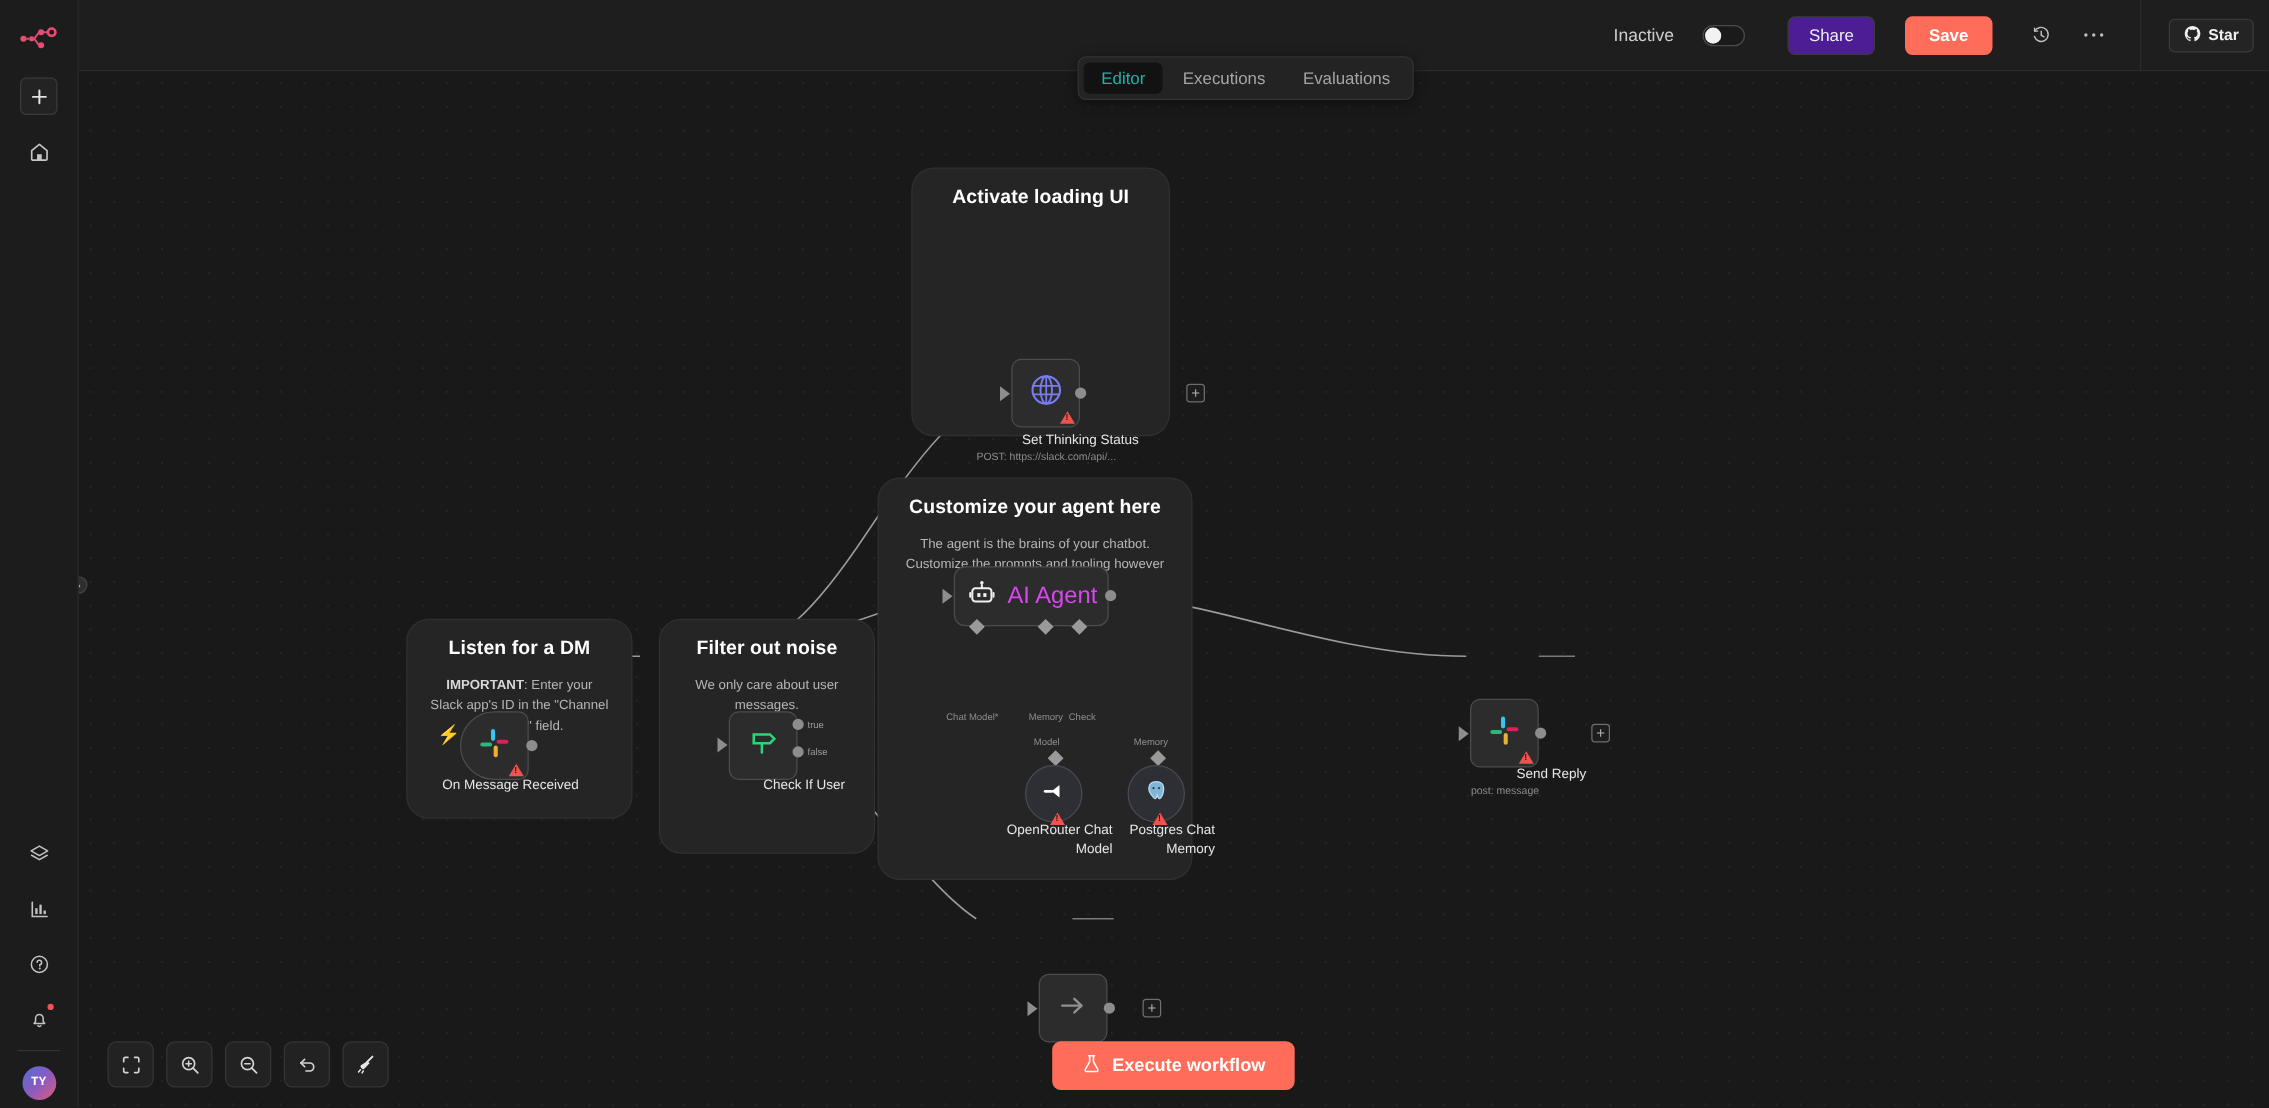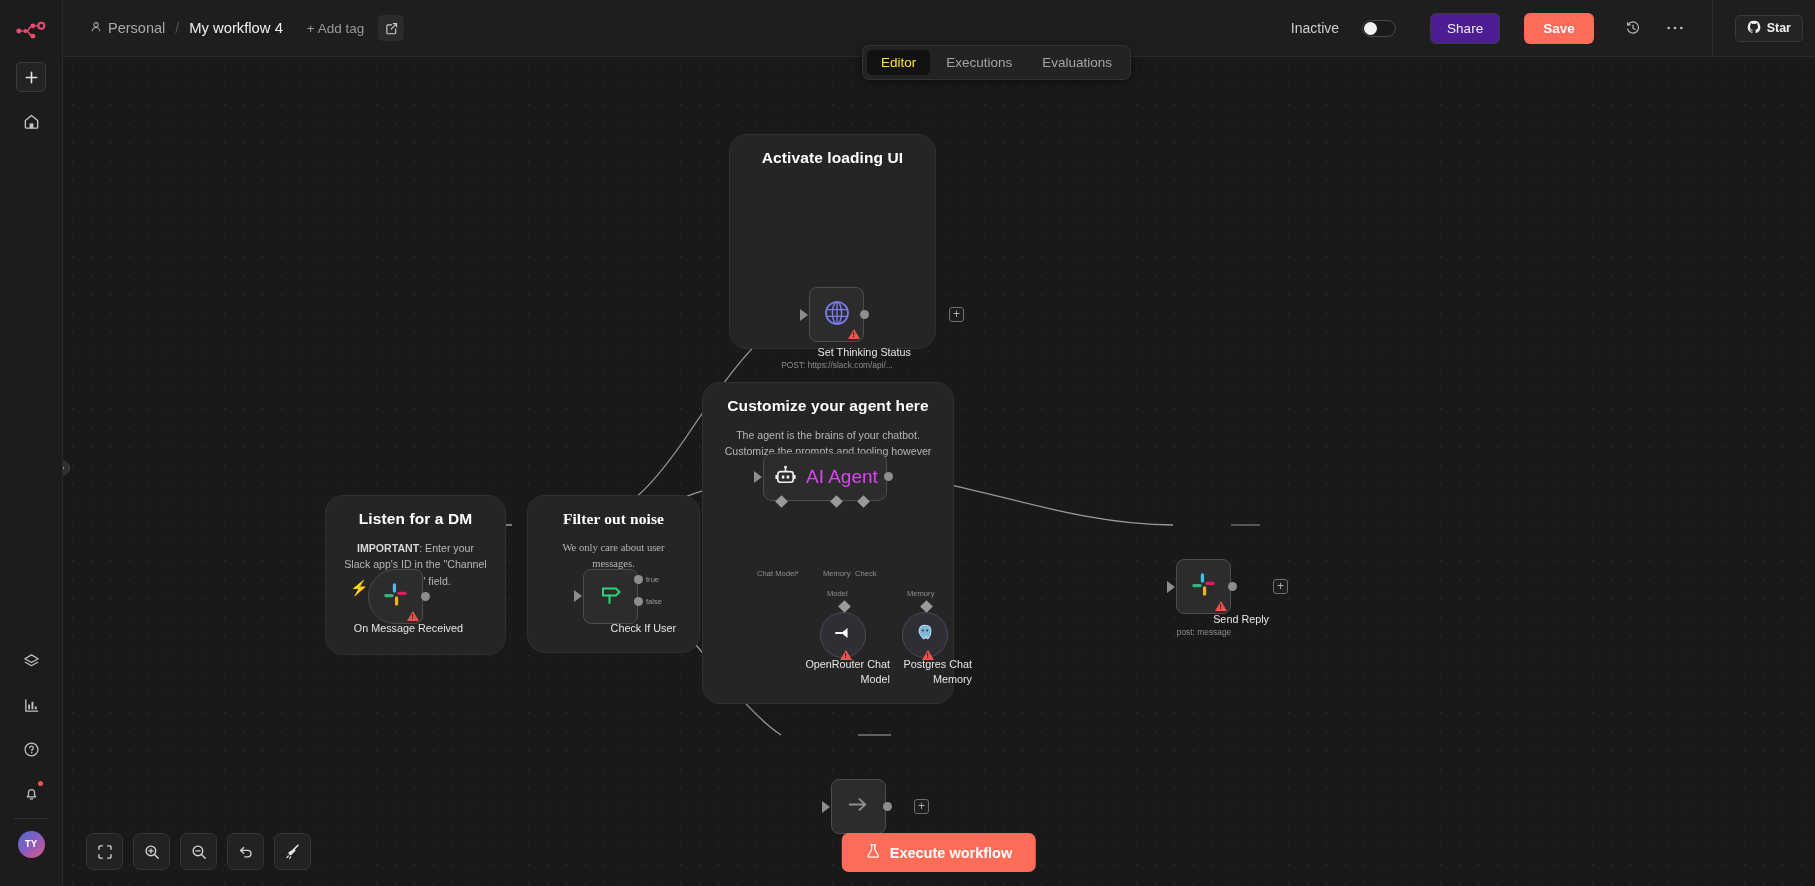--- a/index.html
+++ b/index.html
@@ -281,27 +281,6 @@
 </div>
 
 <div id="topbar">
-  <div class="bc">
-    <div class="bc-person">
-      <span>
-        <svg width="12" height="12" viewBox="0 0 14 14">
-          <circle cx="7" cy="4.4" r="2.5" fill="none" stroke="#a8a8a8" stroke-width="1.2"></circle>
-          <path d="M2.6 12 a4.4 4.4 0 0 1 8.8 0" fill="none" stroke="#a8a8a8" stroke-width="1.2"></path>
-        </svg>
-      </span>
-      <span>Personal</span>
-    </div>
-    <span class="bc-sep">/</span>
-    <span class="bc-title">My workflow 4</span>
-    <span class="addtag">+ Add tag</span>
-    <span class="icon-sq">
-      <svg width="13" height="13" viewBox="0 0 14 14">
-        <path d="M11.5 7.6 V11.6 a1 1 0 0 1-1 1 H3 a1 1 0 0 1-1-1 V4.1 a1 1 0 0 1 1-1 H7" fill="none" stroke="#cfcfcf" stroke-width="1.2" stroke-linecap="round"></path>
-        <path d="M9 1.8 L12.4 1.8 L12.4 5.2" fill="none" stroke="#cfcfcf" stroke-width="1.2" stroke-linecap="round"></path>
-        <path d="M12.2 2 L6.6 7.6" stroke="#cfcfcf" stroke-width="1.2" stroke-linecap="round"></path>
-      </svg>
-    </span>
-  </div>
 
   <div class="tb-right">
     <span class="inactive-lbl">Inactive</span>

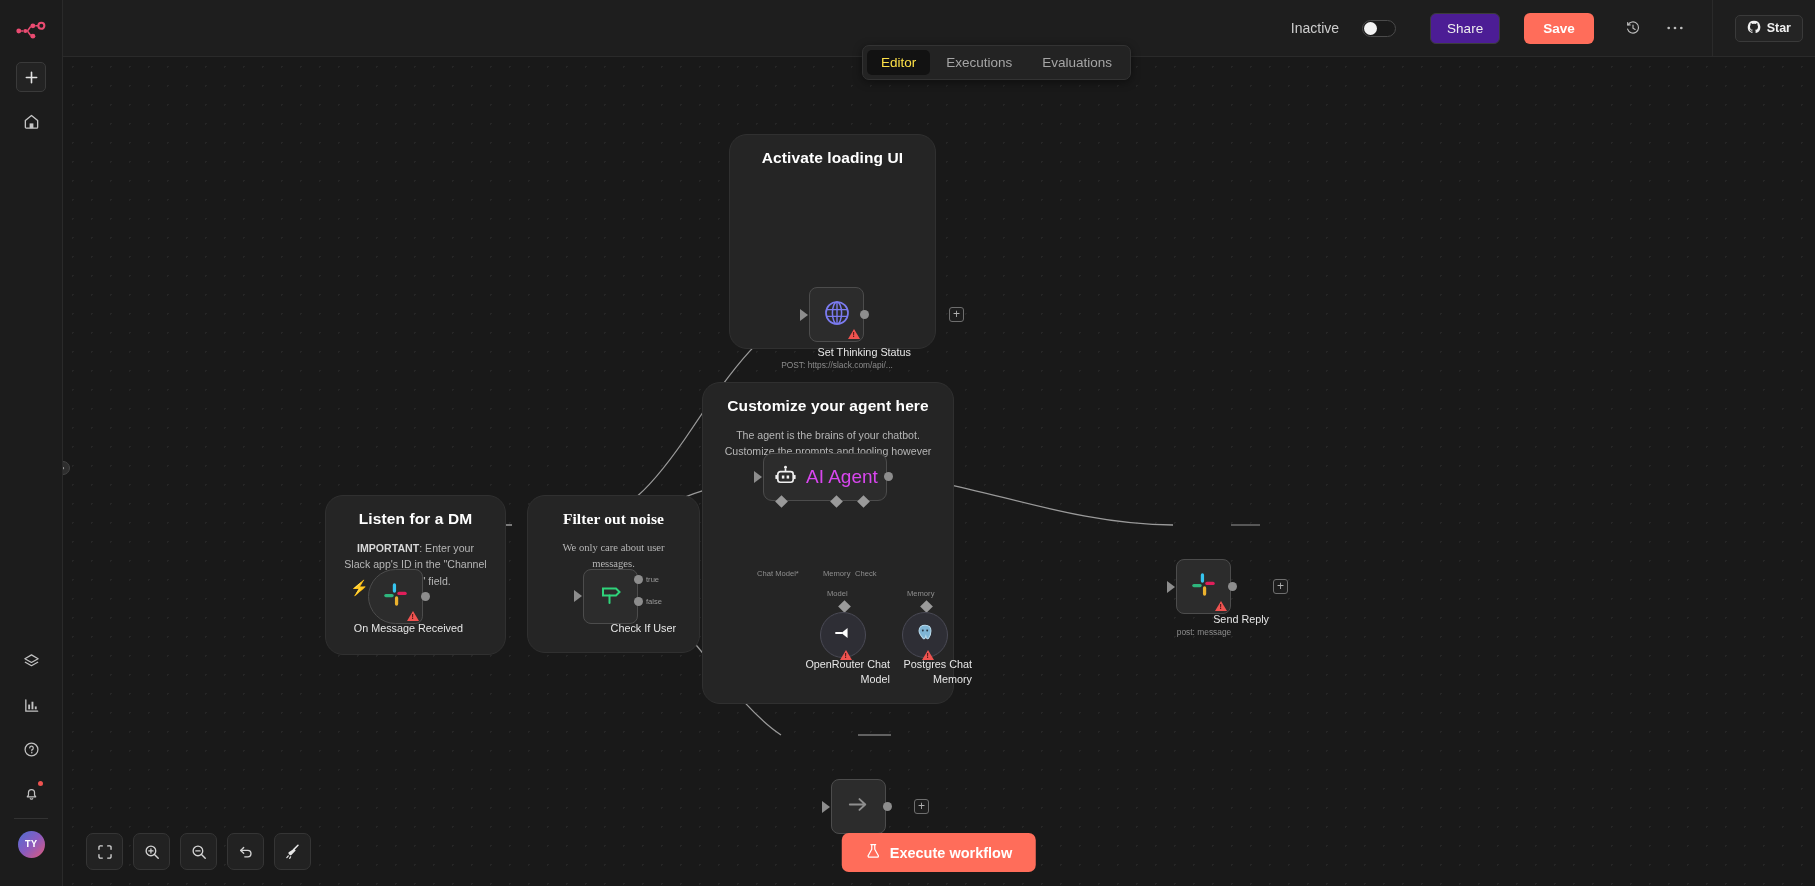--- a/index.html
+++ b/index.html
@@ -103,7 +103,7 @@
     padding: 5px 14px; border-radius: 5px; font-size: 13.5px;
     color:#a5a5a5; cursor:pointer; white-space:nowrap;
   }
-  .tab.active { background:#121212; color:#fde047; }
+  .tab.active { background:#121212; color:#14b8a6; }
 
   
   #canvas {

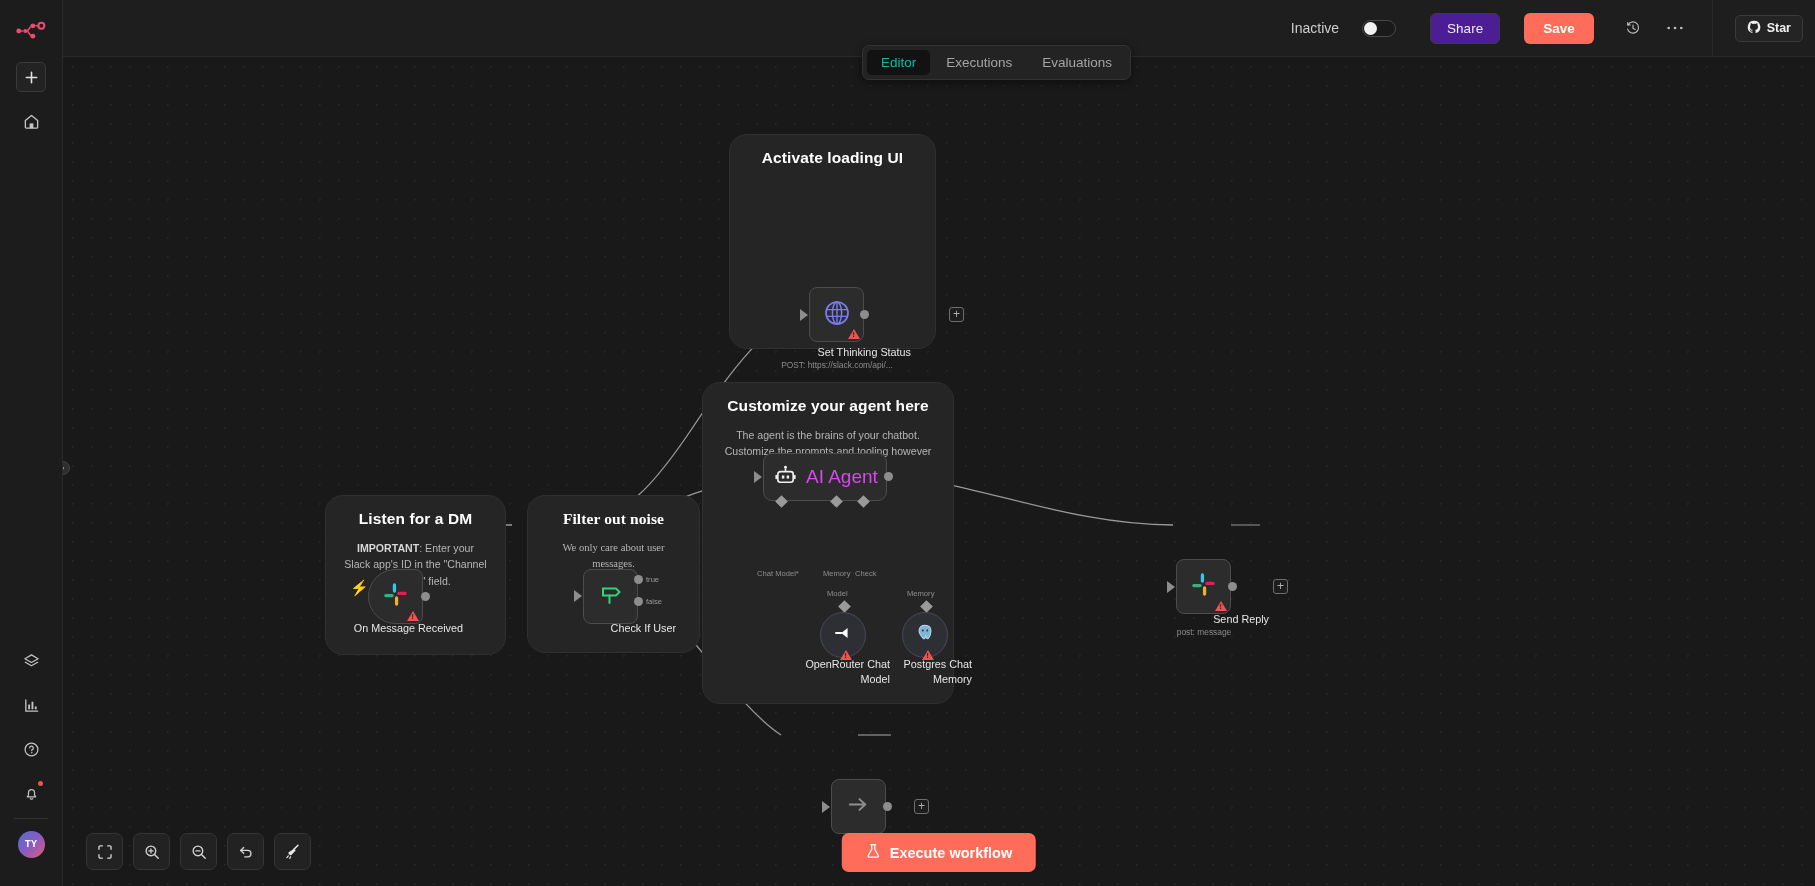--- a/index.html
+++ b/index.html
@@ -446,7 +446,7 @@
   <span class="port" style="left:358px; top:535px;"></span>
   <span class="node-label" style="left:265px; top:564px; width:135px;">On Message Received</span>
 
-  <div class="sticky" style="left:464px; top:438px; width:173px; height:158px;font-family:Liberation Serif, serif;">
+  <div class="sticky" style="left:464px; top:438px; width:173px; height:188px;">
     <h3>Filter out noise</h3>
     <p>We only care about user messages.</p>
   </div>

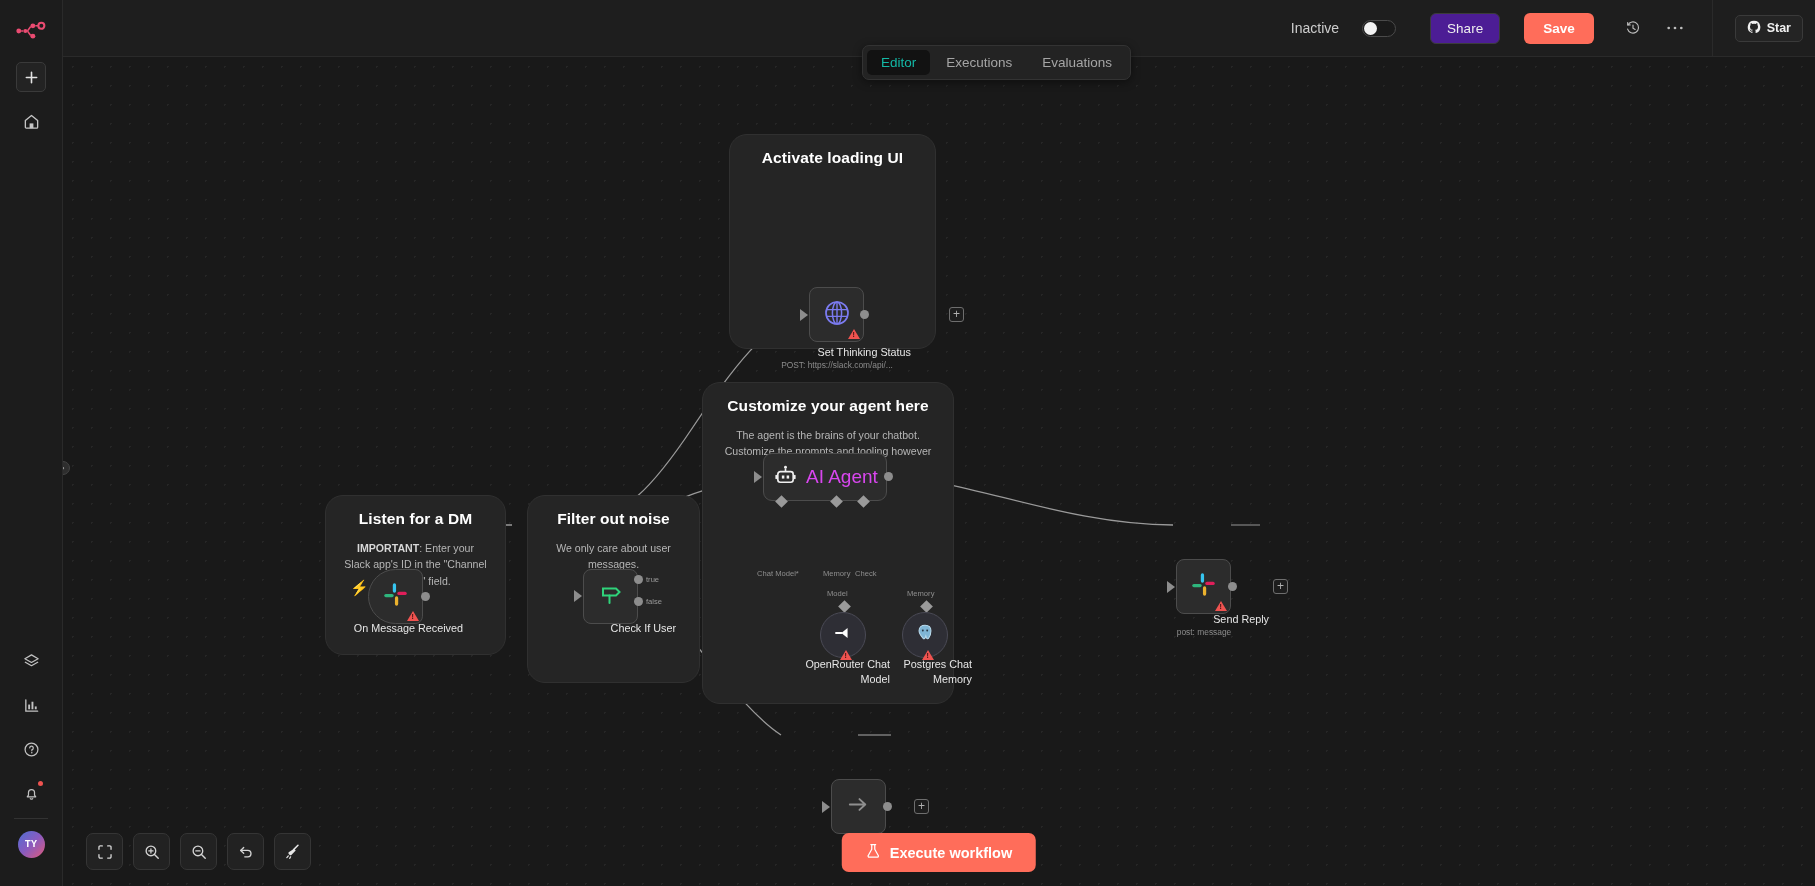--- a/index.html
+++ b/index.html
@@ -28,7 +28,7 @@
   .sb-btn.boxed { border: 1px solid #3a3a3a; background:#232323; }
   .sb-spacer { flex: 1; }
   .sb-bottom { display:flex; flex-direction:column; align-items:center;
-    padding-bottom: 28px; width: 100%; font-family: Liberation Mono, monospace; }
+    padding-bottom: 6px; width: 100%; font-family: Liberation Mono, monospace; }
   .sb-divider { width: 34px; height: 1px; background: #323232; margin: 10px 0 4px; }
   .avatar {
     width: 27px; height: 27px; border-radius: 50%; margin-top: 8px;

